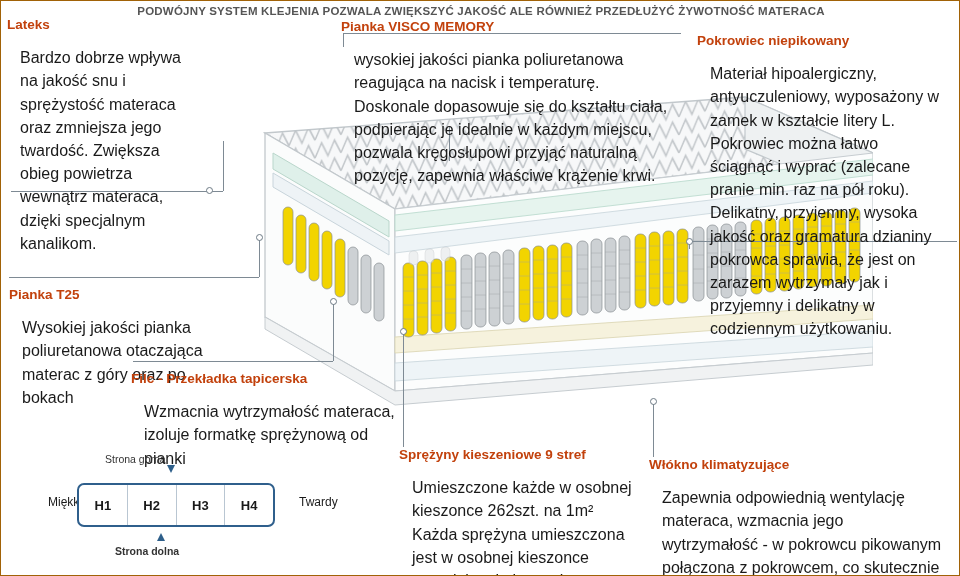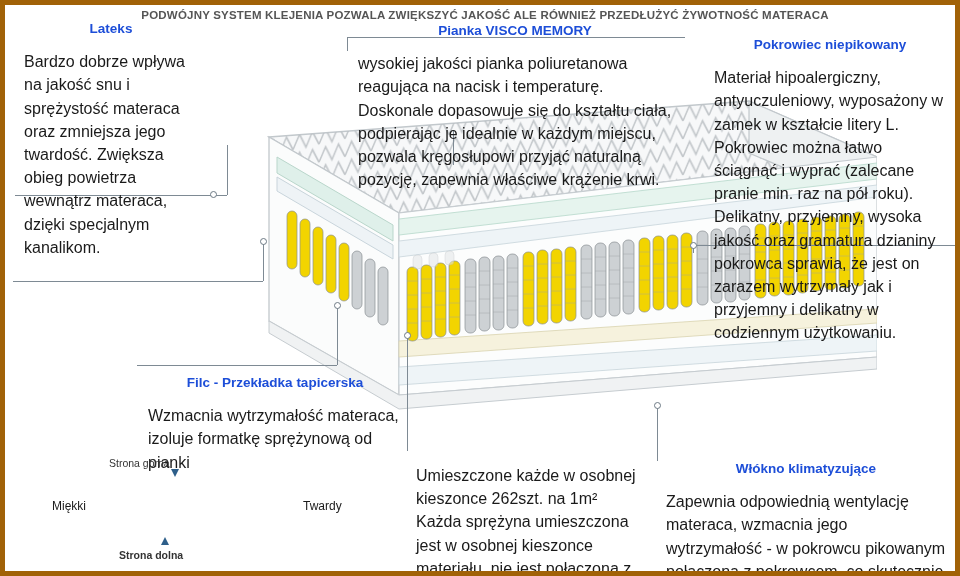--- a/index.html
+++ b/index.html
@@ -19,7 +19,7 @@
     width: 960px;
     height: 576px;
     box-sizing: border-box;
-    border: 5px solid #a16207;
+    border: 1px solid #a16207;
     overflow: hidden;
   }
   .banner {

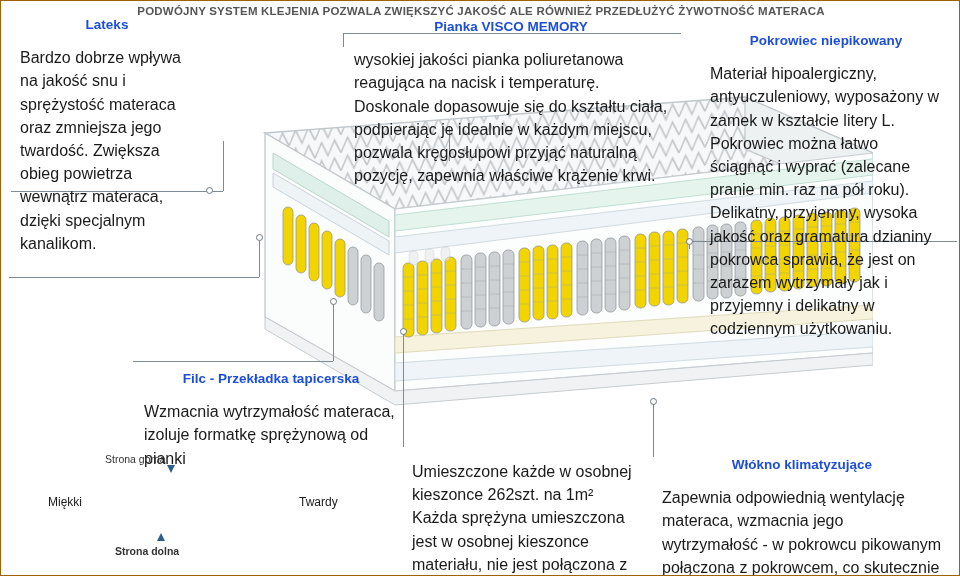--- a/index.html
+++ b/index.html
@@ -39,10 +39,9 @@
   .callout-title {
     font-size: 13.5px;
     font-weight: bold;
-    color: #1d4ed8;
+    color: #c2410c;
     margin: 0 0 5px 0;
     line-height: 1.2;
-    text-align: center;
   }
   .callout-body {
     font-size: 16px;

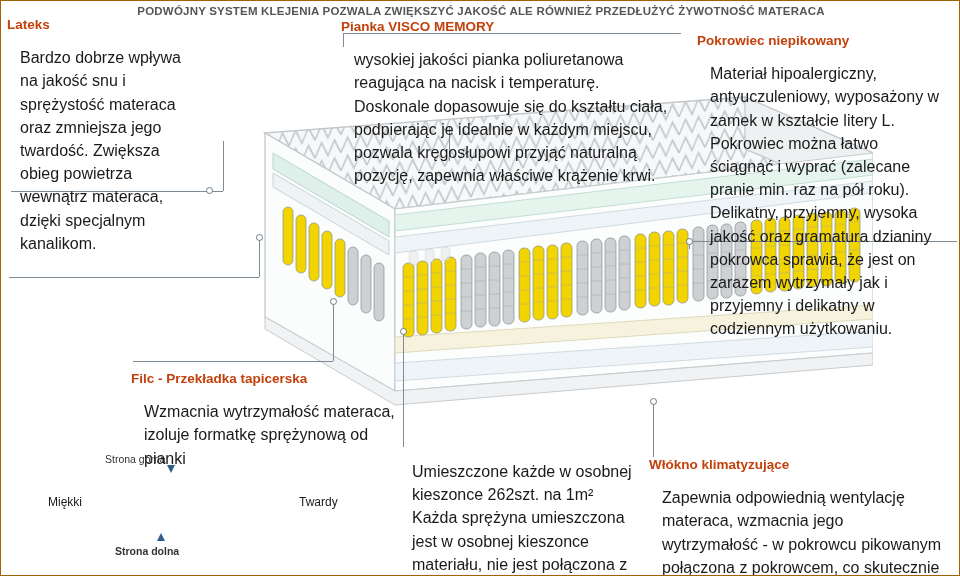--- a/index.html
+++ b/index.html
@@ -354,6 +354,10 @@
     <p class="callout-body">wysokiej jakości pianka poliuretanowa reagująca na nacisk i temperaturę. Doskonale dopasowuje się do kształtu ciała, podpierając je idealnie w każdym miejscu, pozwala kręgosłupowi przyjąć naturalną pozycję, zapewnia właściwe krążenie krwi.</p>
   </div>
 
+  <div class="callout" id="c-pianka25">
+    <p class="callout-title">Pianka T25</p>
+    <p class="callout-body">Wysokiej jakości pianka poliuretanowa otaczająca materac z góry oraz po bokach</p>
+  </div>
 
   <div class="callout" id="c-filc">
     <p class="callout-title">Filc - Przekładka tapicerska</p>

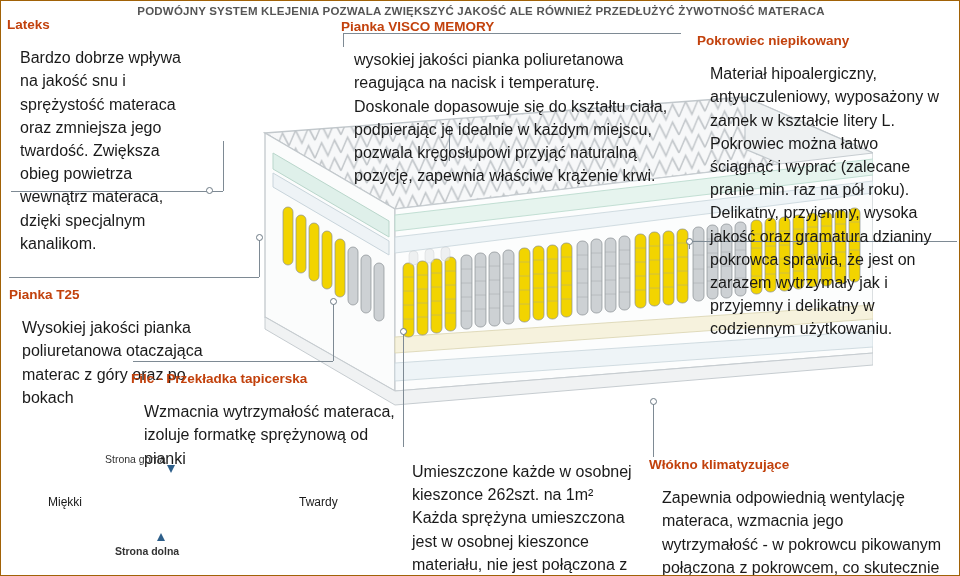--- a/index.html
+++ b/index.html
@@ -365,6 +365,7 @@
   </div>
 
   <div class="callout" id="c-sprezyny">
+    <p class="callout-title">Sprężyny kieszeniowe 9 stref</p>
     <p class="callout-body">Umieszczone każde w osobnej kieszonce 262szt. na 1m² Każda sprężyna umieszczona jest w osobnej kieszonce materiału, nie jest połączona z inną sprężyną, pracuje osobno, przenosi nacisk cicho!</p>
   </div>
 

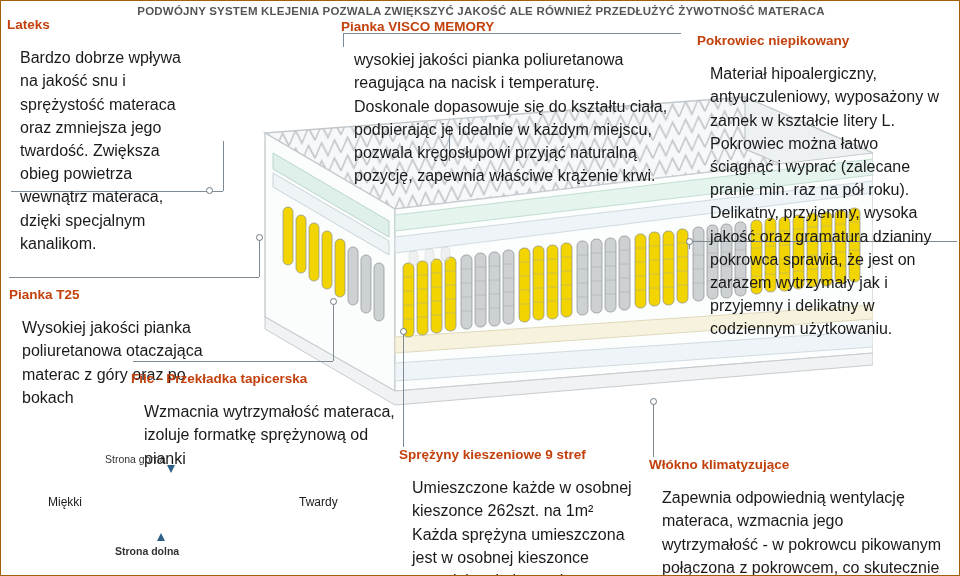--- a/index.html
+++ b/index.html
@@ -380,6 +380,12 @@
 
     <span class="scale-end left">Miękki</span>
 
+    <div class="scale-box">
+      <div class="scale-cell">H1</div>
+      <div class="scale-cell">H2</div>
+      <div class="scale-cell">H3</div>
+      <div class="scale-cell">H4</div>
+    </div>
 
     <span class="scale-end right">Twardy</span>
 

